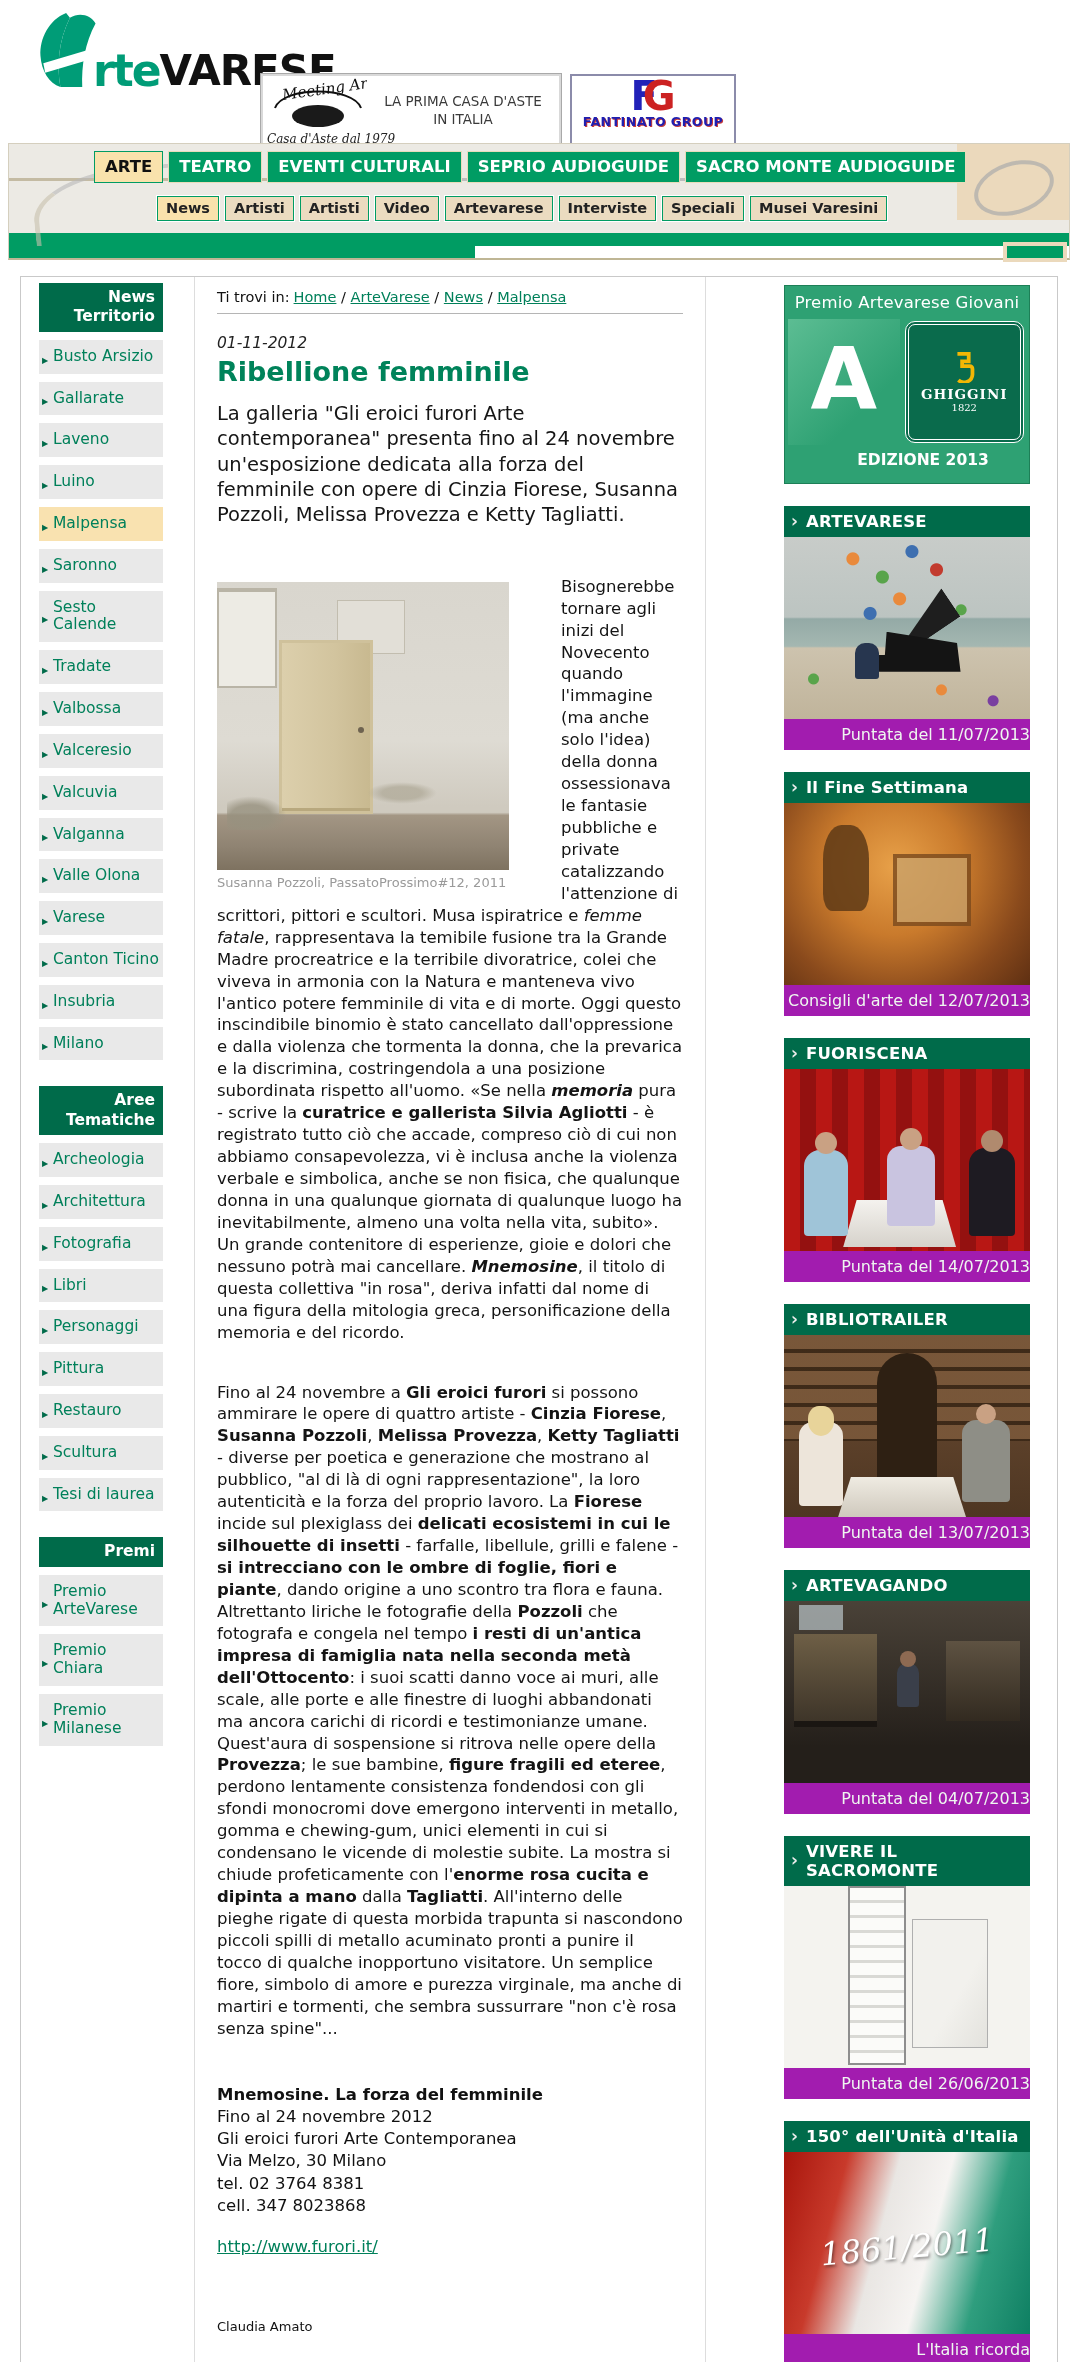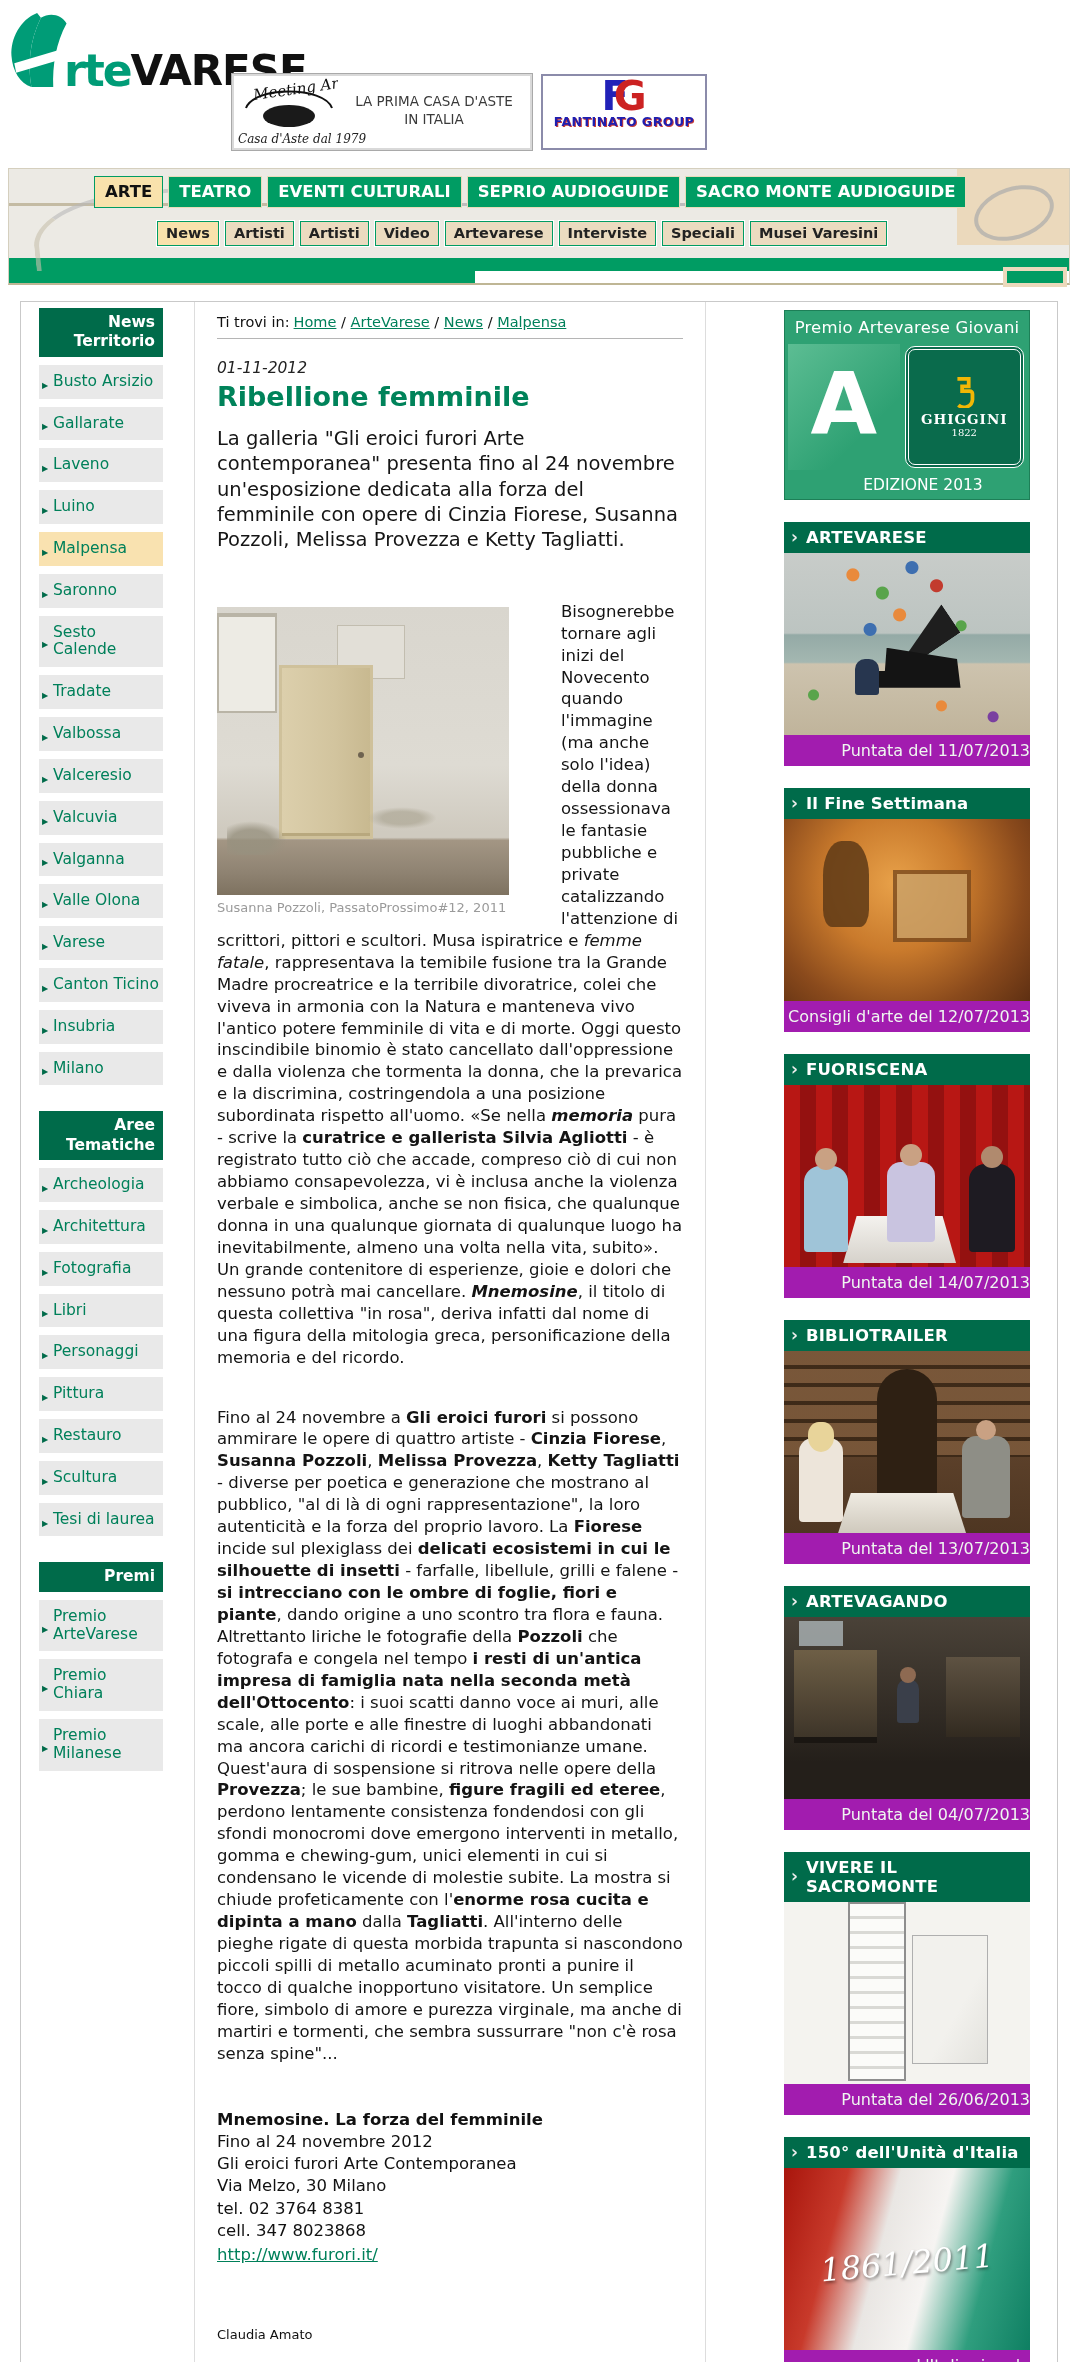--- a/index.html
+++ b/index.html
@@ -7,7 +7,7 @@
   .page{width:1078px;margin:0 auto;background:#fff;overflow:hidden;}
 
   
-  .site-header{position:relative;height:168px;}
+  .site-header{position:relative;height:143px;margin-left:29px;}
   .logo{position:absolute;left:8px;top:12px;display:flex;align-items:flex-end;text-decoration:none;cursor:pointer;}
   .logo-arte{color:#009C77;font-size:44px;font-weight:bold;letter-spacing:-2px;line-height:.8;margin-left:-6px;}
   .logo-varese{color:#111;font-size:42px;font-weight:bold;letter-spacing:-1px;line-height:.8;}

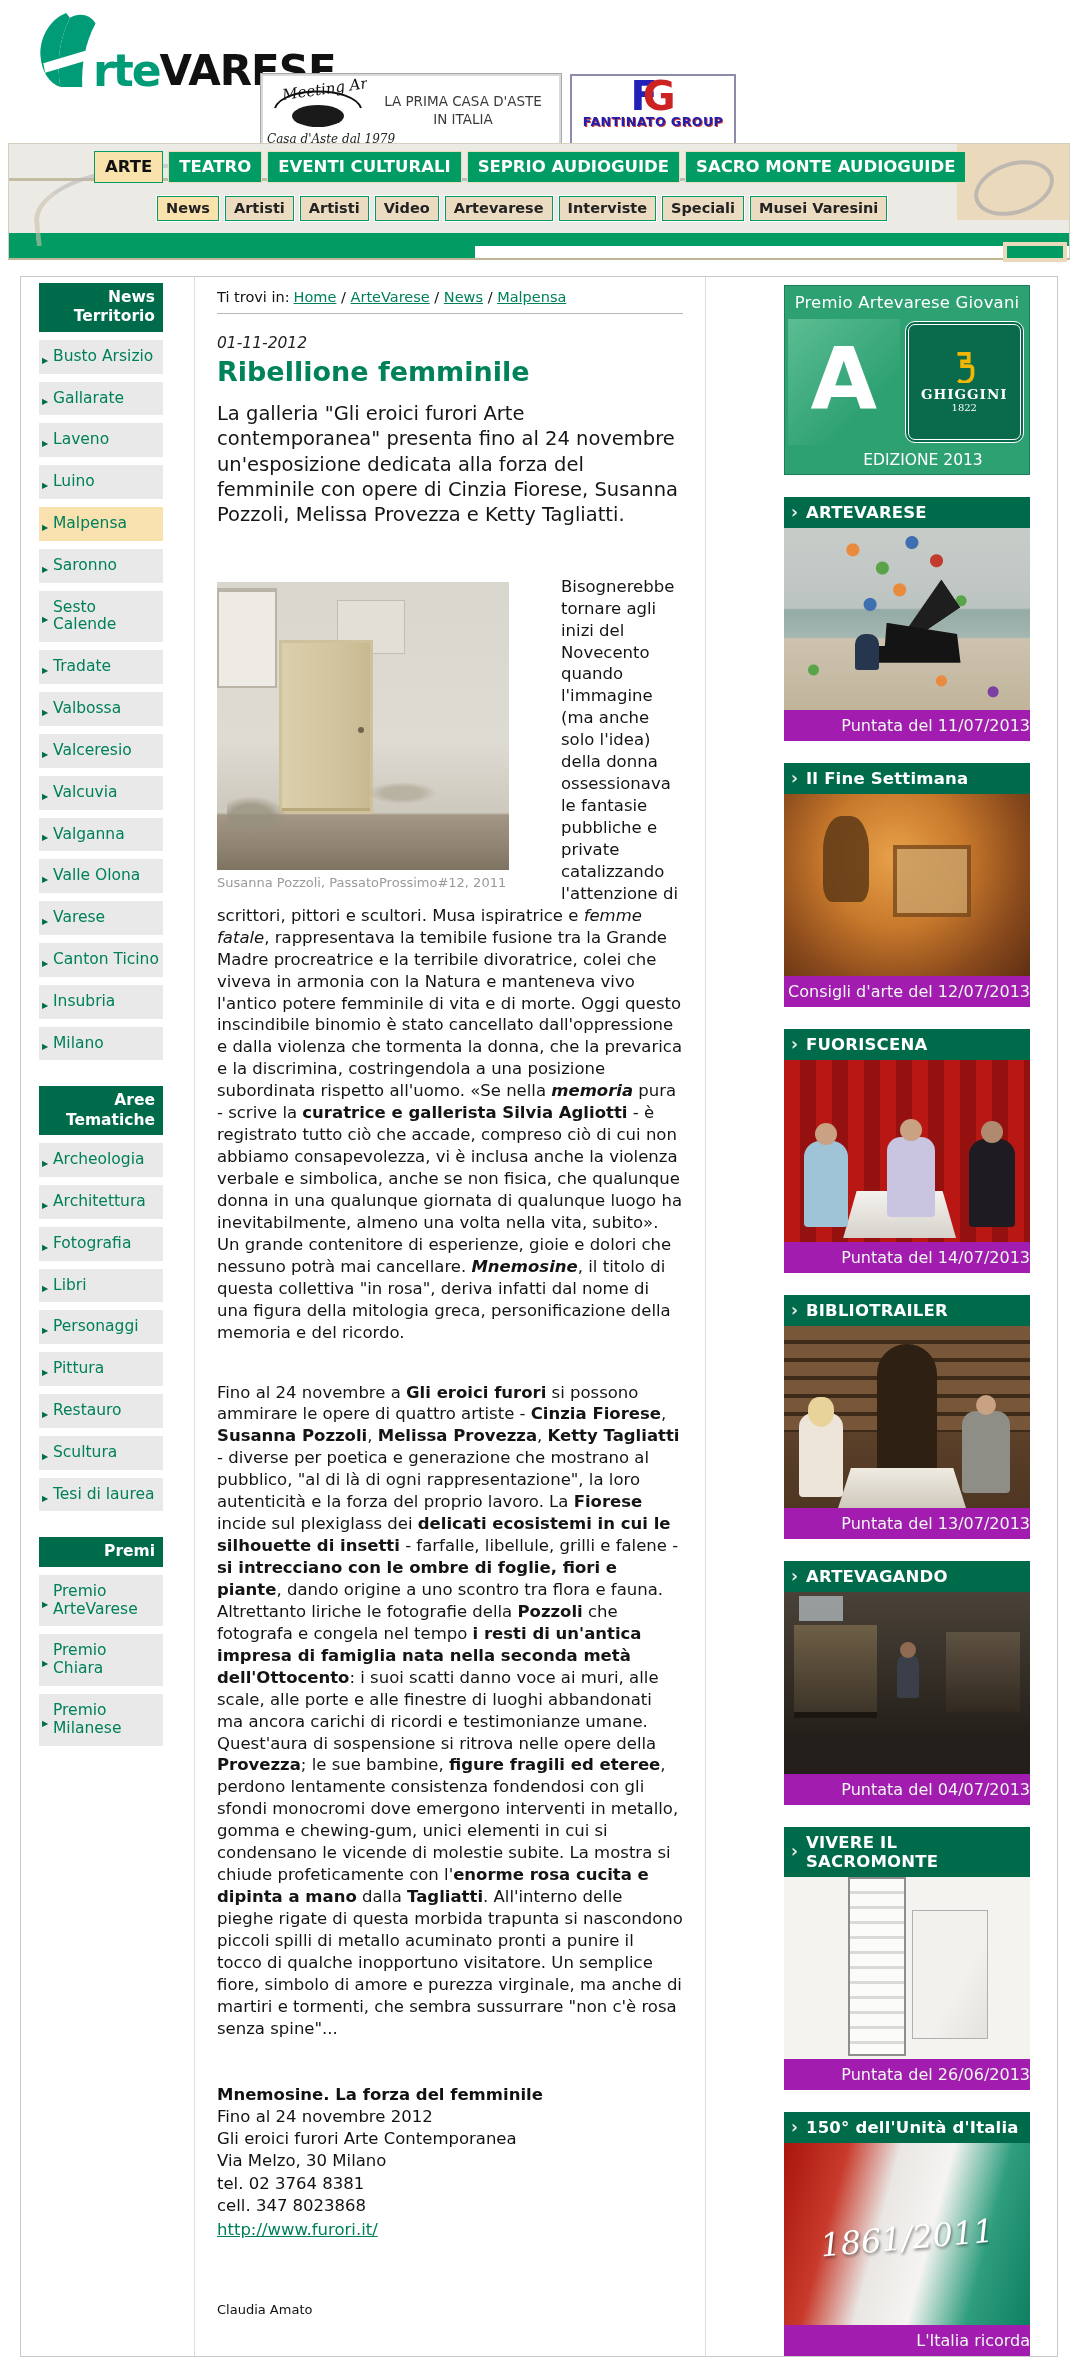--- a/index.html
+++ b/index.html
@@ -91,7 +91,7 @@
   .tile-g{flex:1;background:#0A6B4C;border:4px double #fff;margin:2px;display:flex;flex-direction:column;align-items:center;justify-content:center;border-radius:10px;}
   .gh-name{color:#fff;font-family:"DejaVu Serif","Liberation Serif",serif;font-weight:bold;font-size:13.5px;letter-spacing:1px;margin-top:3px;}
   .gh-year{color:#fff;font-family:"DejaVu Serif","Liberation Serif",serif;font-size:10px;}
-  .premio-foot{color:#fff;font-weight:normal;font-size:15.5px;text-align:center;padding:6px 0 5px;margin-left:32px;}
+  .premio-foot{color:#fff;font-weight:bold;font-size:15.5px;text-align:center;padding:6px 0 14px;margin-left:32px;}
 
   .panel{margin-top:22px;}
   .panel-head{background:#006B4A;color:#fff;font-weight:bold;font-size:16.5px;padding:6px 6px 6px 22px;position:relative;cursor:pointer;}

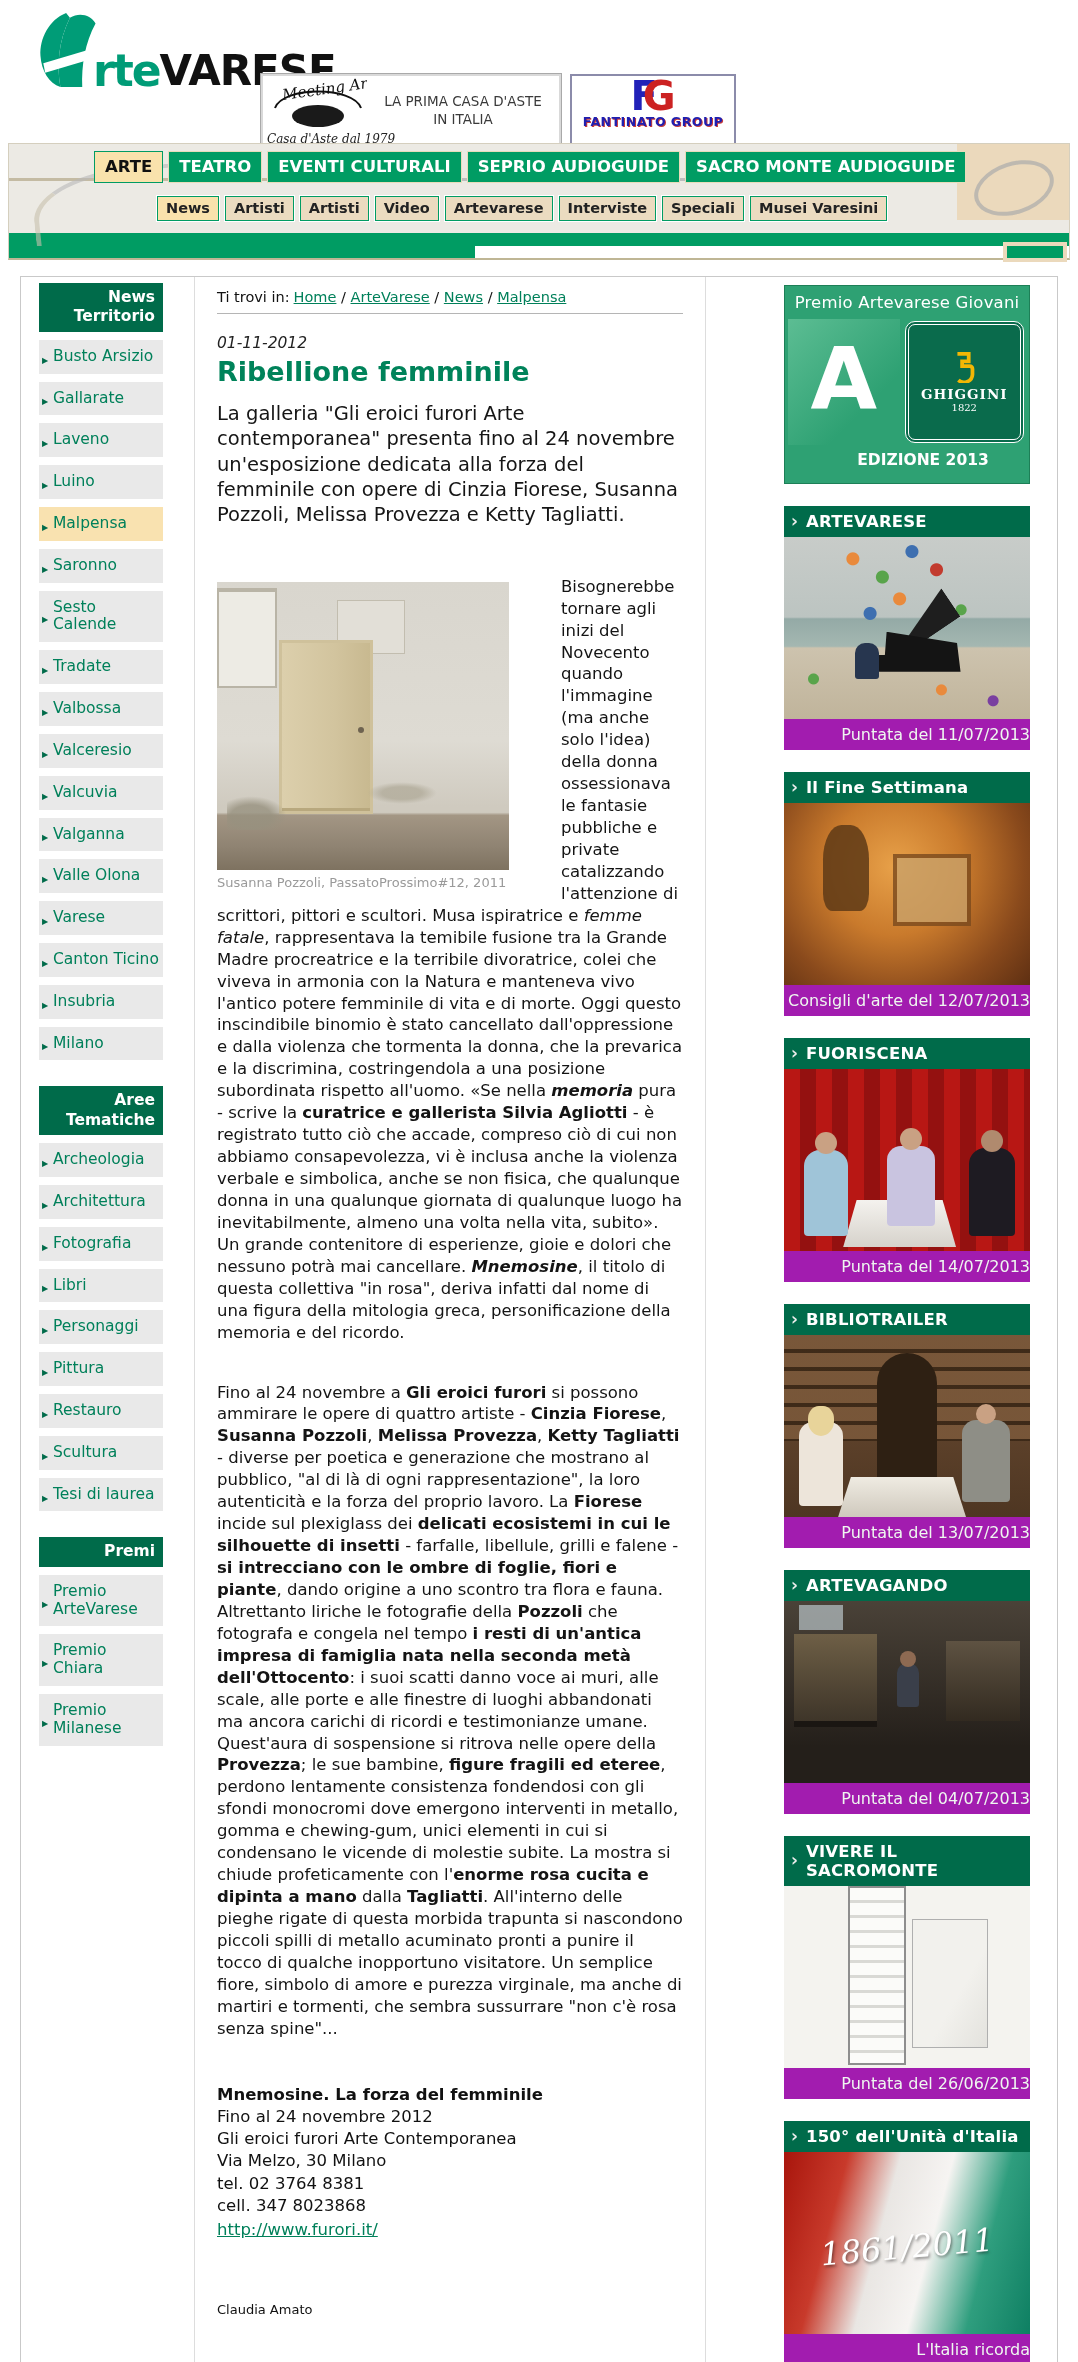--- a/index.html
+++ b/index.html
@@ -77,7 +77,7 @@
   .p2{clear:both;padding-top:16px;}
   .info-block{margin-top:44px;font-size:16.5px;line-height:1.35;}
   .info-title{font-weight:bold;}
-  .info-link{display:inline-block;margin-top:2px;color:#00805A;text-decoration:underline;cursor:pointer;font-size:16.5px;}
+  .info-link{display:inline-block;margin-top:19px;color:#00805A;text-decoration:underline;cursor:pointer;font-size:16.5px;}
   .author{margin-top:60px;font-size:13px;}
 
   

